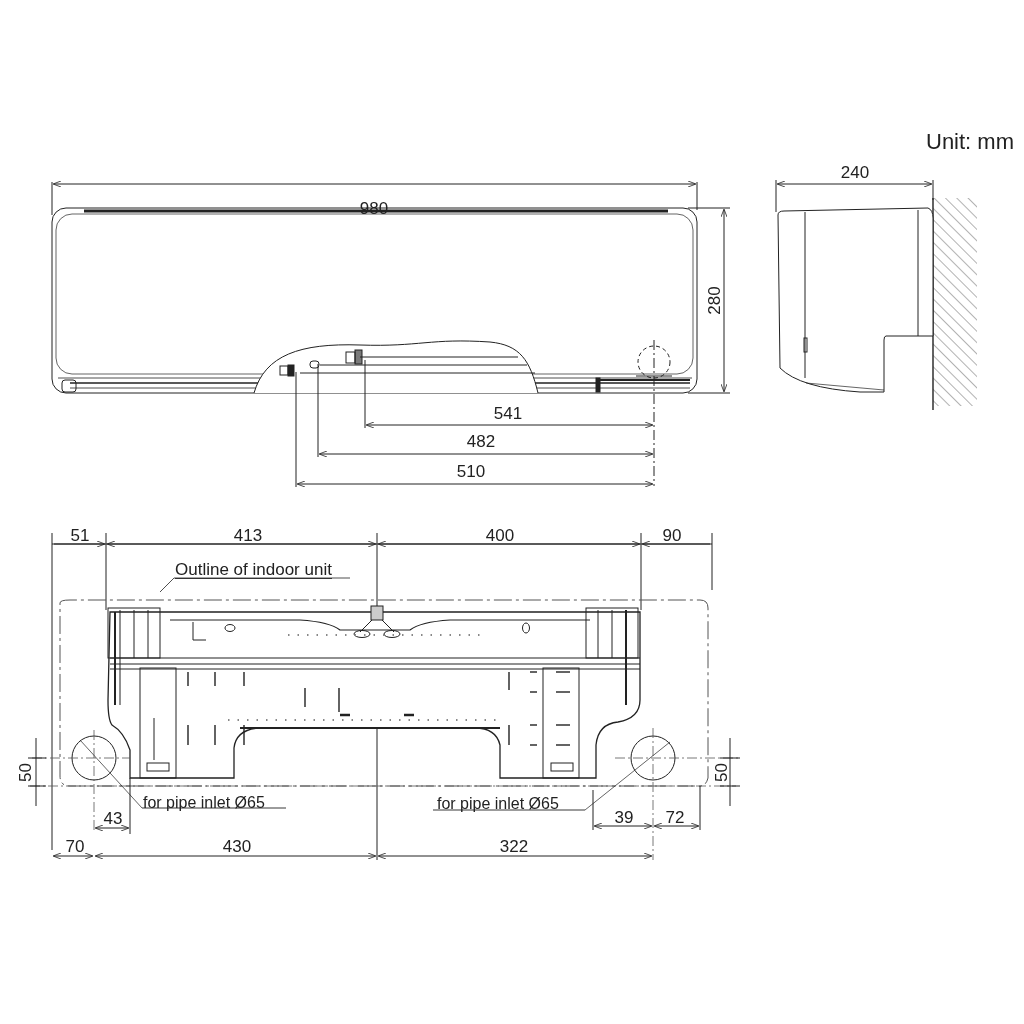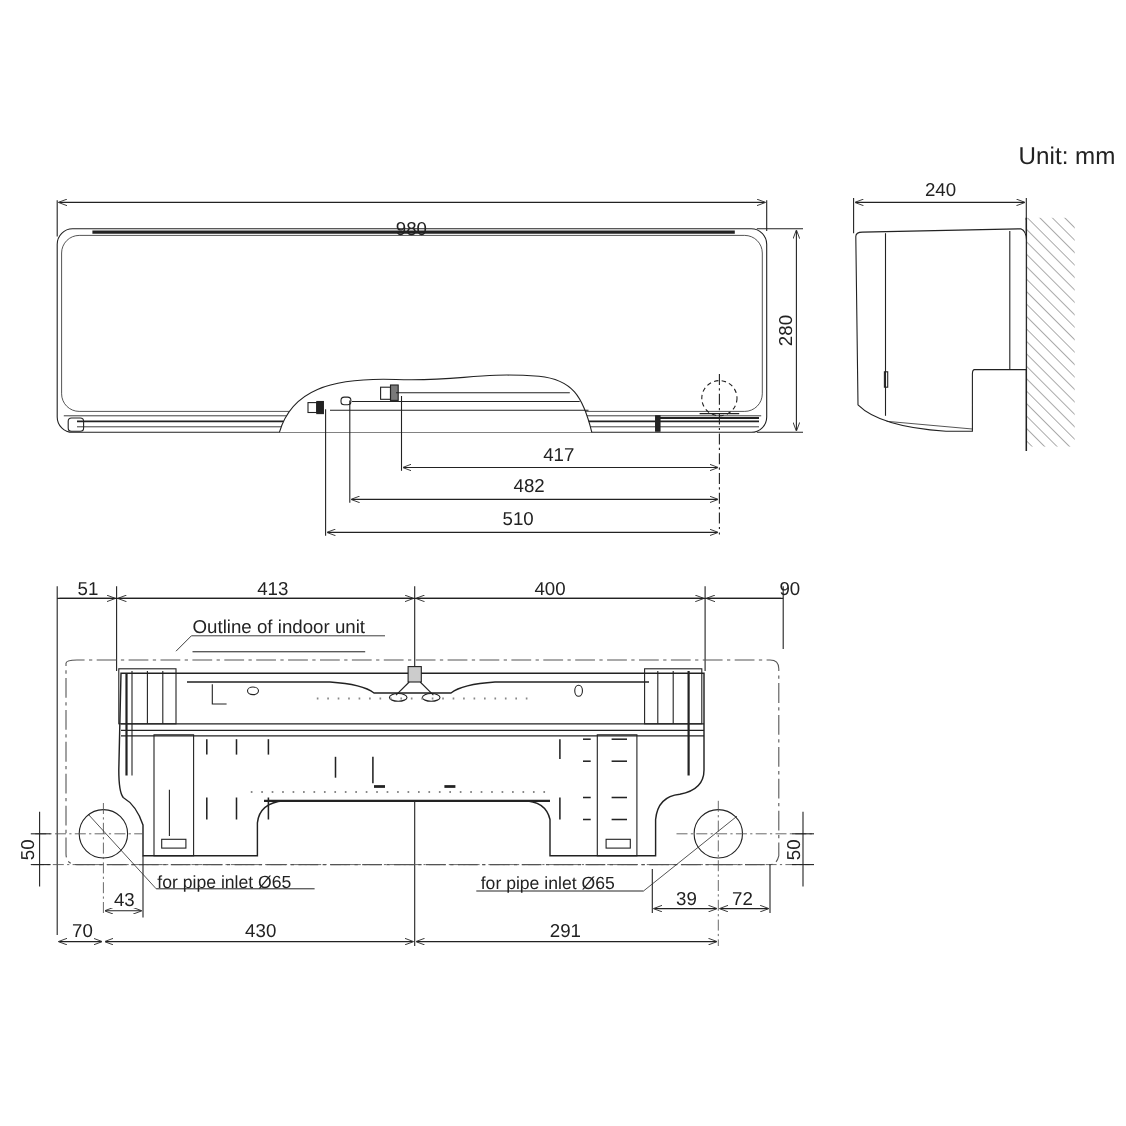--- a/index.html
+++ b/index.html
@@ -194,7 +194,7 @@
 
 <div class="lbl c" style="left:374px; top:164px;margin-top:36px;">980</div>
 <div class="lbl rot" style="left:700px; top:292px;">280</div>
-<div class="lbl c" style="left:508px; top:405px;">417</div>
+<div class="lbl c" style="left:508px; top:405px;">541</div>
 <div class="lbl c" style="left:481px; top:433px;text-align:center;">482</div>
 <div class="lbl c" style="left:471px; top:463px;text-align:center;">510</div>
 

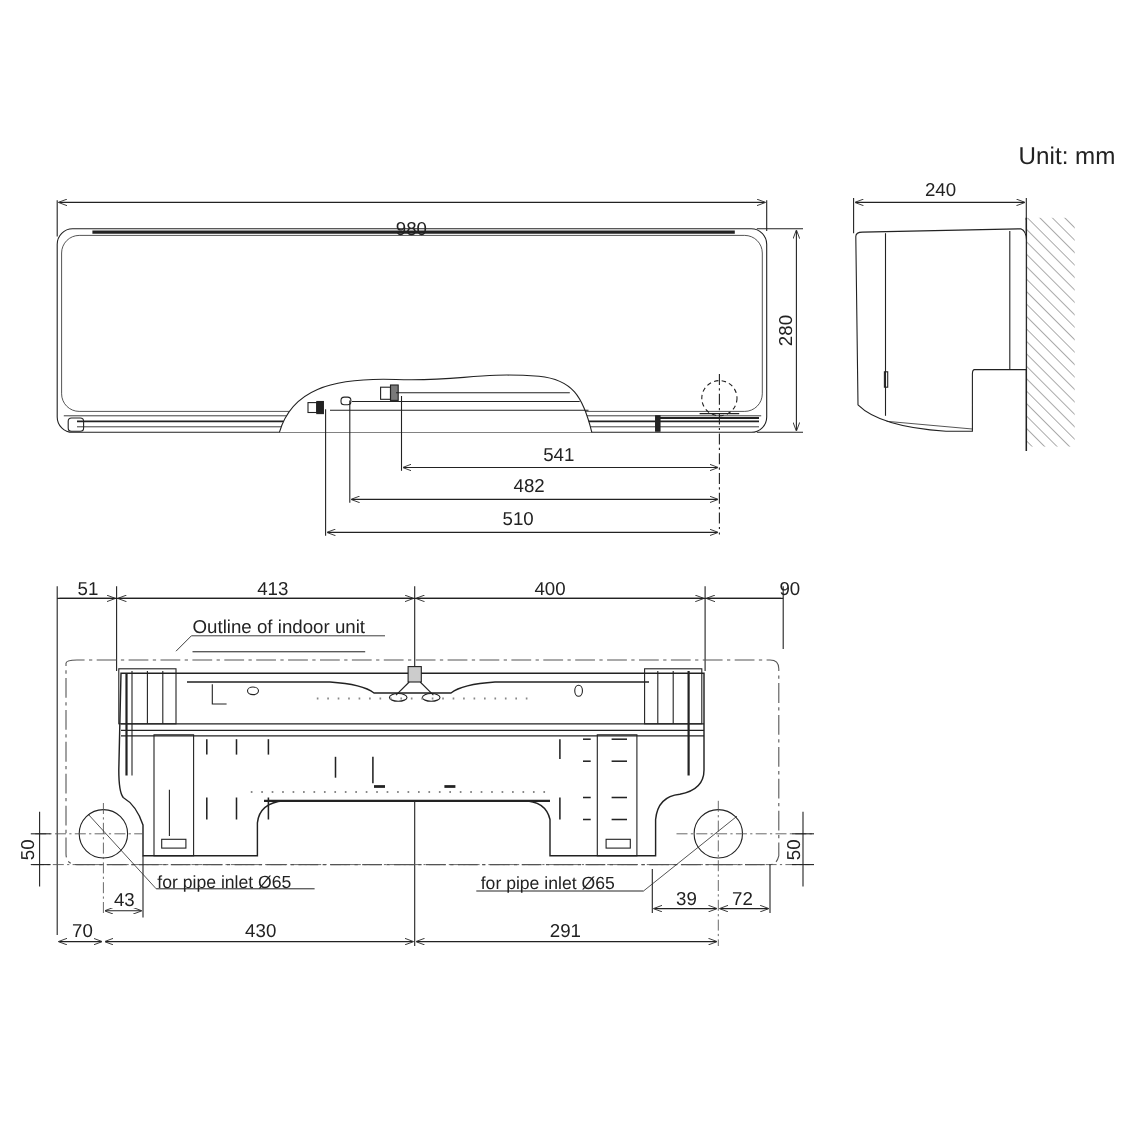--- a/index.html
+++ b/index.html
@@ -203,7 +203,7 @@
 <div class="lbl c" style="left:80px; top:527px;">51</div>
 <div class="lbl c" style="left:248px; top:527px;">413</div>
 <div class="lbl c" style="left:500px; top:527px;">400</div>
-<div class="lbl c" style="left:672px; top:527px;margin-left:46px;">90</div>
+<div class="lbl c" style="left:672px; top:527px;">90</div>
 
 <div class="lbl ul" style="left:175px; top:561px;">Outline of indoor unit</div>
 

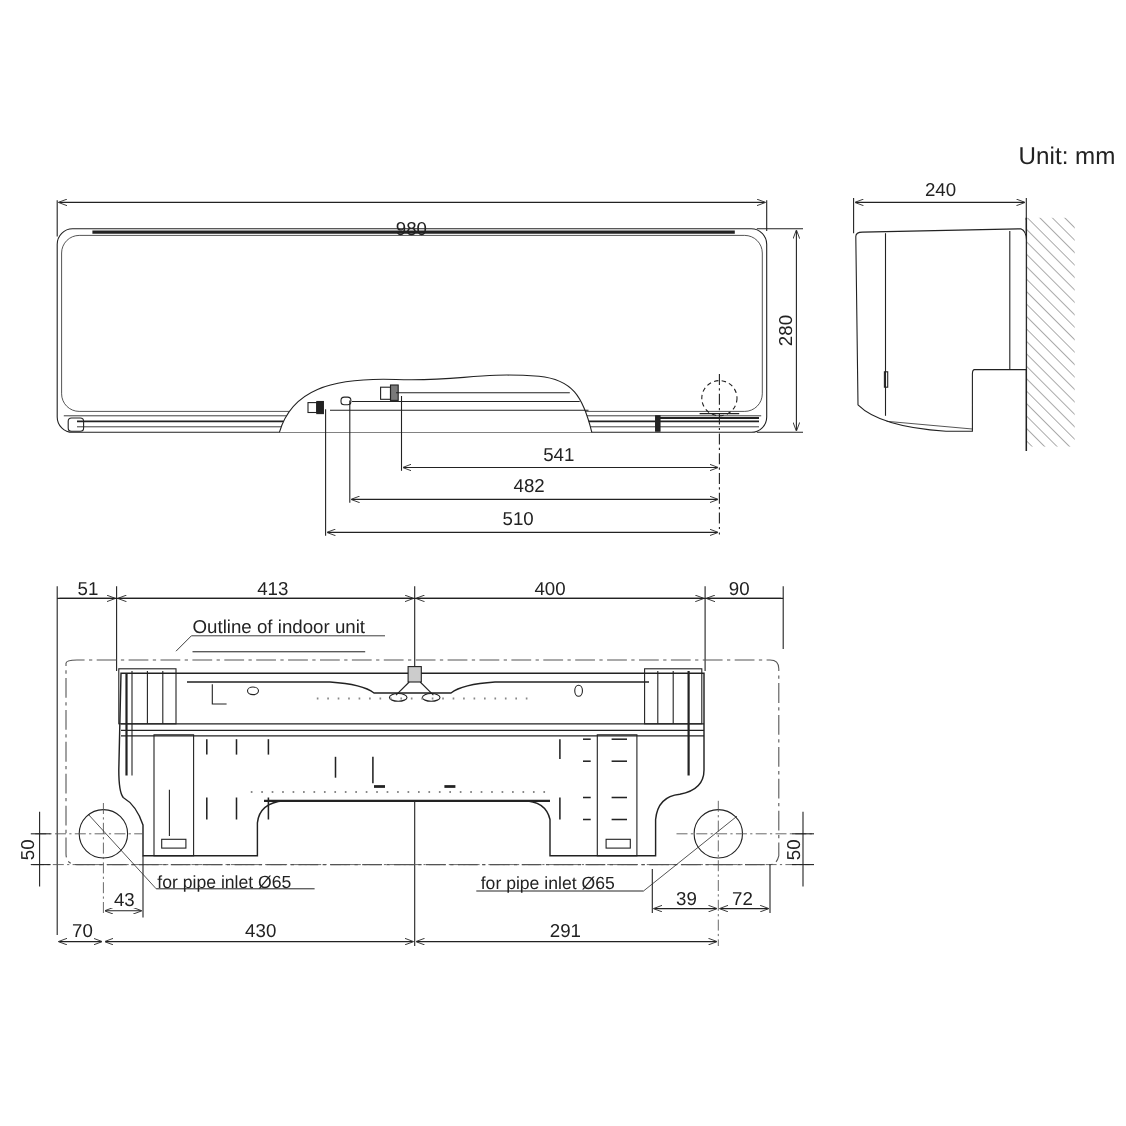--- a/index.html
+++ b/index.html
@@ -8,7 +8,7 @@
   .lbl { position: absolute; font-family: "Liberation Sans", sans-serif; font-size: 17px; color: #222222; white-space: nowrap; line-height: 1; }
   .lbl.c { transform: translateX(-50%); }
   .lbl.rot { transform: rotate(-90deg); transform-origin: center center; }
-  .lbl.ul { border-bottom: 1.2px solid #333333; padding-bottom: 14px; }
+  .lbl.ul { border-bottom: 1.2px solid #333333; padding-bottom: 0; }
   .unit { font-size: 22px; }
 </style>
 </head>

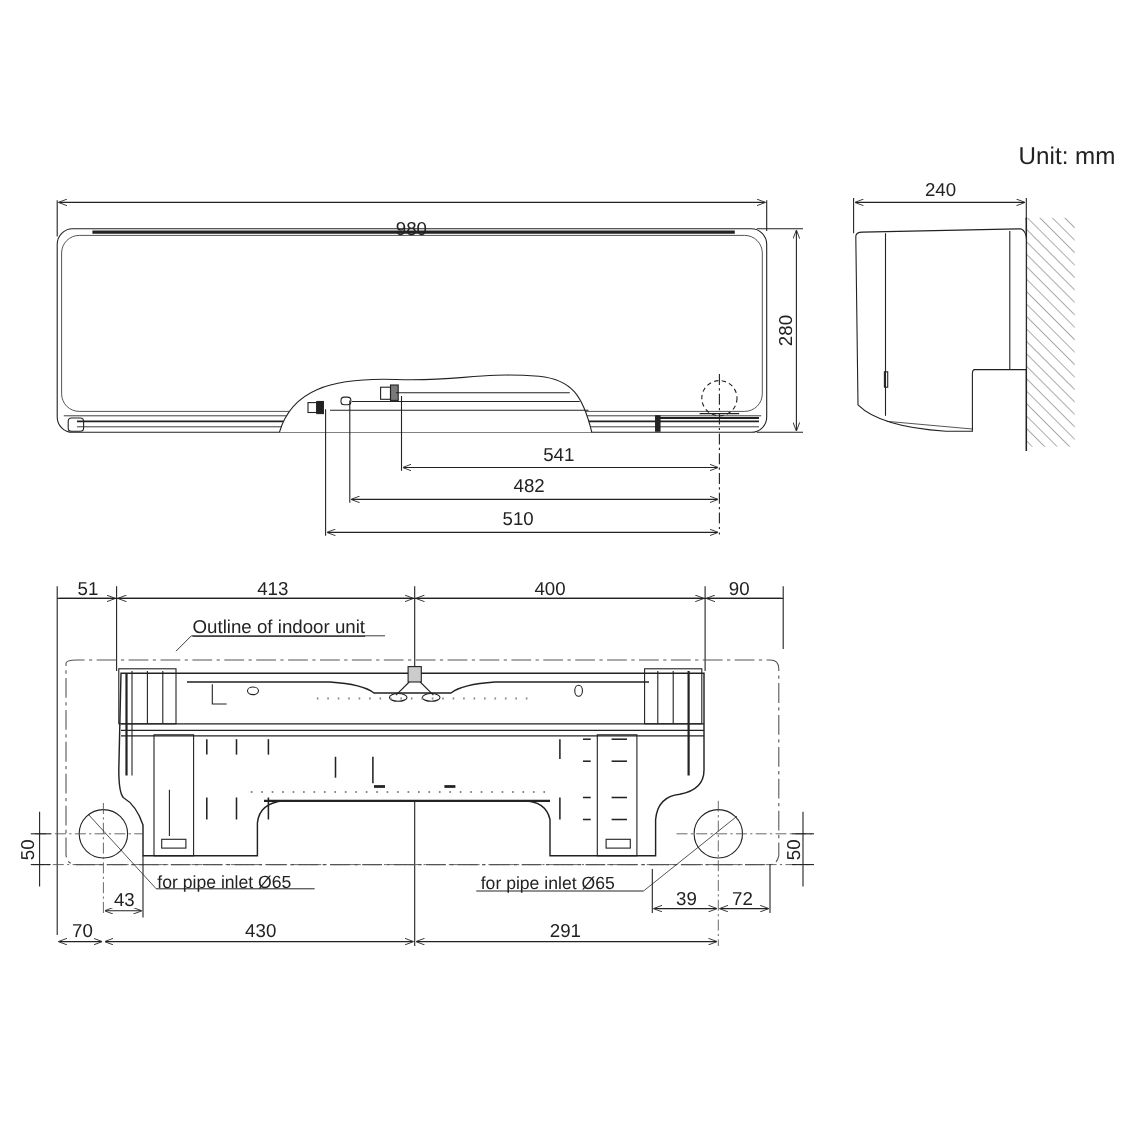--- a/index.html
+++ b/index.html
@@ -219,6 +219,6 @@
 
 <div class="lbl c" style="left:75px; top:838px;">70</div>
 <div class="lbl c" style="left:237px; top:838px;">430</div>
-<div class="lbl c" style="left:514px; top:838px;">291</div>
+<div class="lbl c" style="left:514px; top:838px;">322</div>
 
 </body></html>

